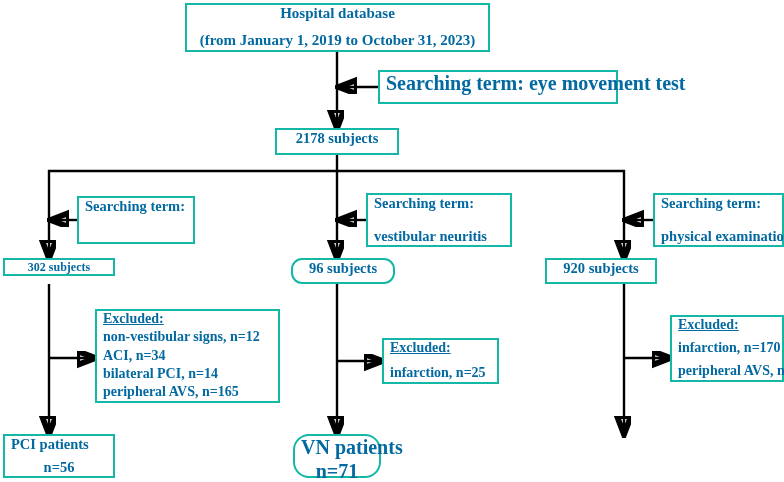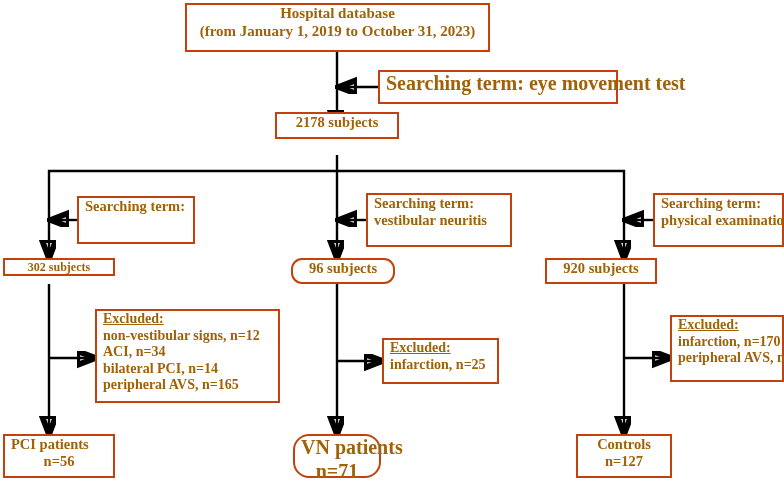--- a/index.html
+++ b/index.html
@@ -18,14 +18,14 @@
   .box {
     position: absolute;
     box-sizing: border-box;
-    border: 2px solid #c2410c;
+    border: 2px solid #14b8a6;
     background: #ffffff;
     font-weight: bold;
-    color: #a16207;
+    color: #0369a1;
     z-index: 5;
     display: flex;
     flex-direction: column;
-    justify-content: flex-start;
+    justify-content: space-between;
   }
   .box .ln {
     display: block;

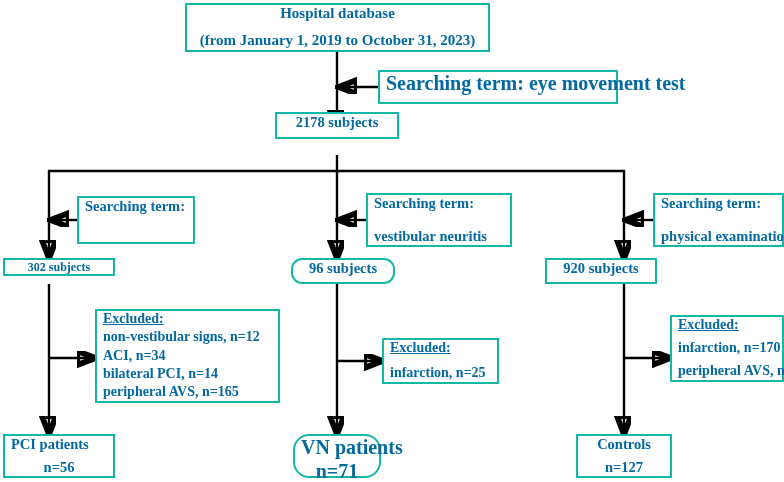--- a/index.html
+++ b/index.html
@@ -93,7 +93,7 @@
     <span class="ln">Searching term: eye movement test</span>
   </div>
 
-  <div class="box center pad" style="left:275px; top:112px; width:124px; height:27px; font-size:14.5px;">
+  <div class="box center pad" style="left:275px; top:128px; width:124px; height:27px; font-size:14.5px;">
     <span class="ln">2178 subjects</span>
   </div>
 

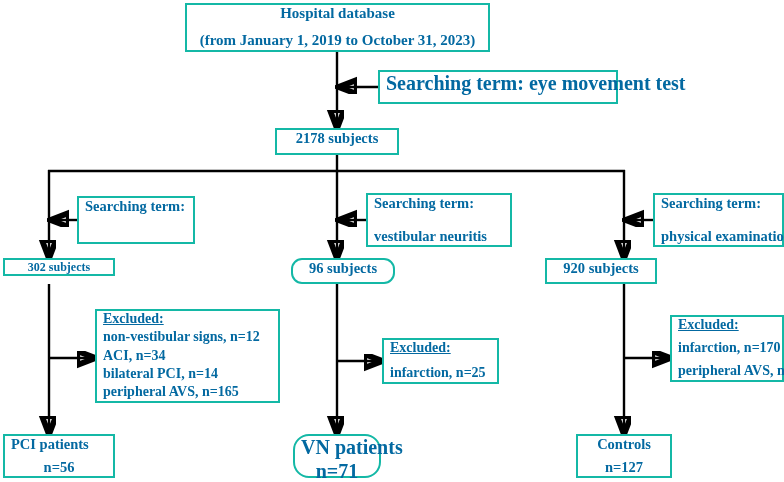--- a/index.html
+++ b/index.html
@@ -152,10 +152,6 @@
     <span class="ln center">n=71</span>
   </div>
 
-  <div class="box pad" style="left:576px; top:434px; width:96px; height:44px; font-size:14.5px;">
-    <span class="ln center">Controls</span>
-    <span class="ln center">n=127</span>
-  </div>
 
 </div>
 

